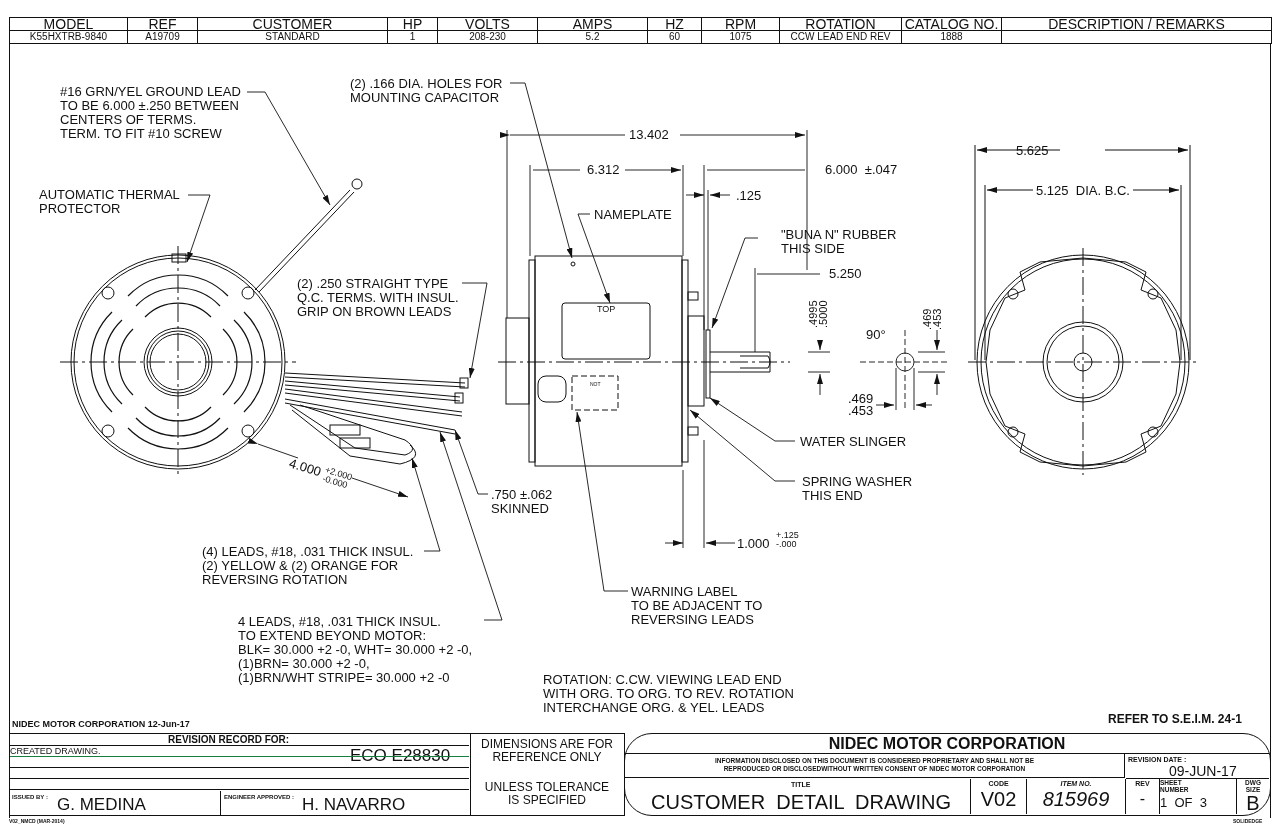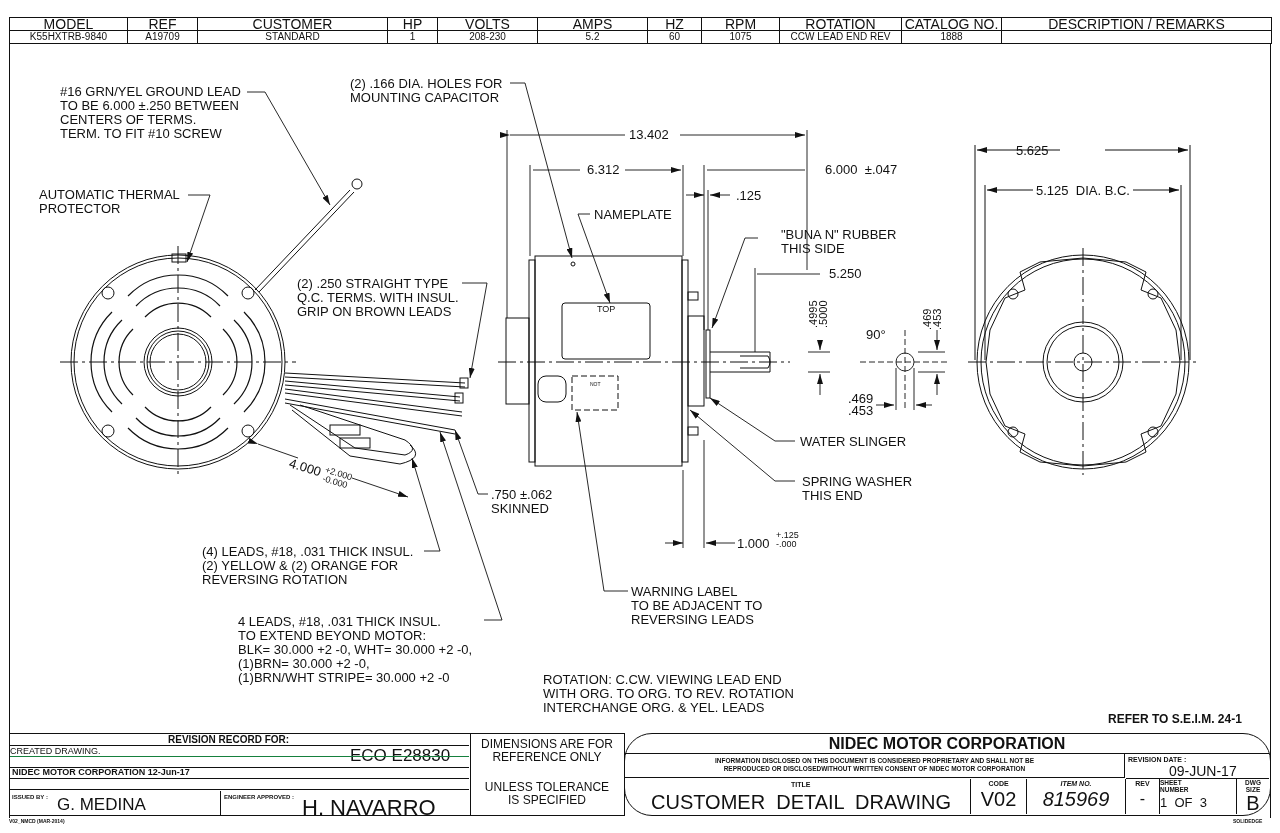--- a/index.html
+++ b/index.html
@@ -277,7 +277,7 @@
 <div class="abs txt" style="left:1016px;top:144px;">5.625</div>
 <div class="abs txt" style="left:1036px;top:184px;">5.125  DIA. B.C.</div>
 
-<div class="abs" style="left:12px;top:719px;font-size:9px;font-weight:bold;white-space:pre;margin-top:48px;">NIDEC MOTOR CORPORATION 12-Jun-17</div>
+<div class="abs" style="left:12px;top:719px;font-size:9px;font-weight:bold;white-space:pre;">NIDEC MOTOR CORPORATION 12-Jun-17</div>
 <div class="tb" style="left:9px;top:733px;width:462px;height:83px;">
   <div class="abs" style="left:0;top:0;width:459px;height:11px;border-bottom:1px solid #111;">
     <span class="abs" style="left:158px;top:0;font-size:10px;font-weight:bold;">REVISION RECORD FOR:</span>

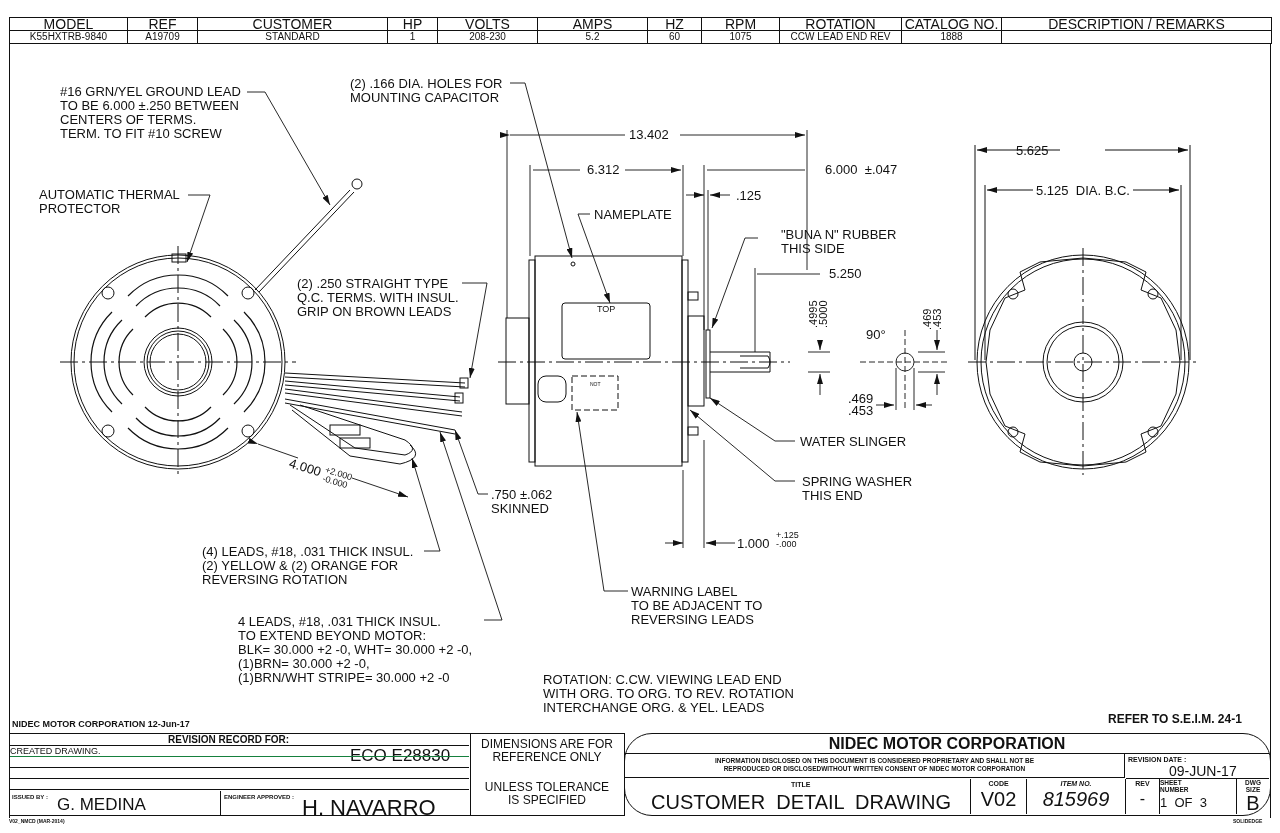--- a/index.html
+++ b/index.html
@@ -293,7 +293,7 @@
   </div>
   <div class="abs" style="left:212px;top:57px;width:247px;height:24px;">
     <span class="abs sm" style="left:2px;top:2px;font-size:6px;">ENGINEER APPROVED :</span>
-    <span class="abs" style="left:80px;top:4px;font-size:22px;">H. NAVARRO</span>
+    <span class="abs" style="left:80px;top:4px;font-size:17px;">H. NAVARRO</span>
   </div>
 </div>
 <div class="abs" style="left:9px;top:818px;font-size:5px;font-weight:bold;white-space:pre;">V02_NMCD (MAR-2014)</div>

